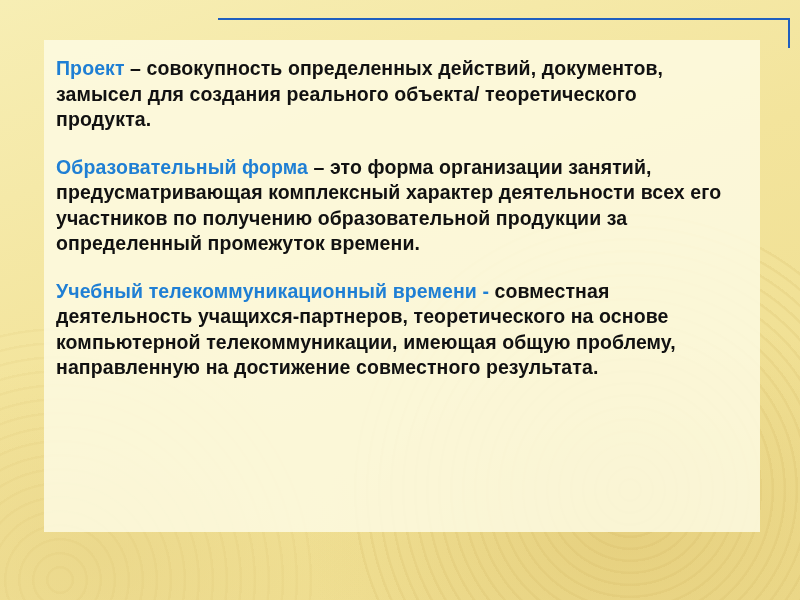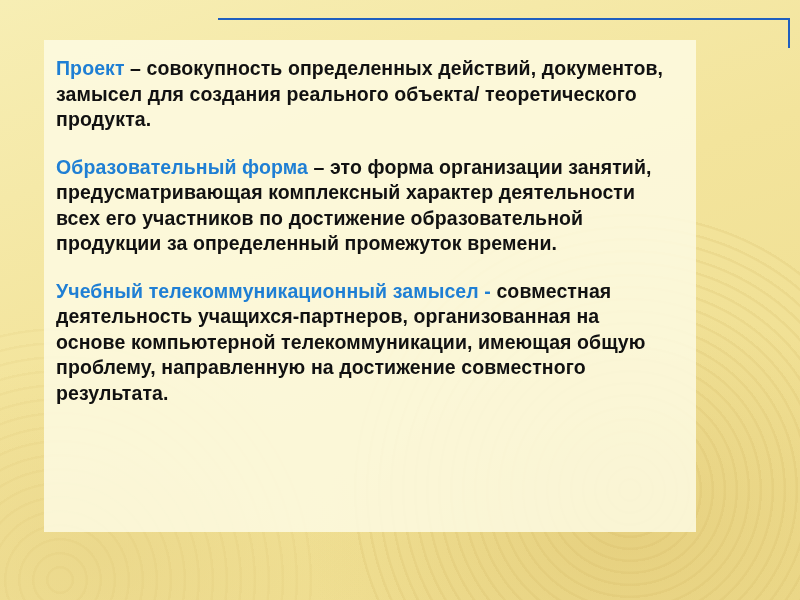--- a/index.html
+++ b/index.html
@@ -77,7 +77,7 @@
     position: absolute;
     left: 44px;
     top: 40px;
-    width: 652px;
+    width: 716px;
     height: 492px;
     background: rgba(253, 250, 226, 0.86);
     box-sizing: border-box;

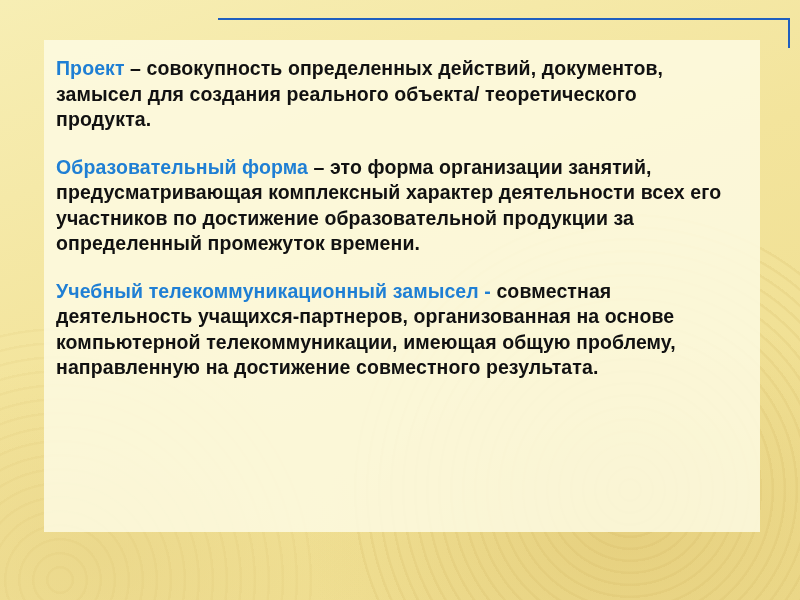--- a/index.html
+++ b/index.html
@@ -118,7 +118,7 @@
     </p>
 
     <p class="para p2">
-      <span class="accent">Образовательный форма</span><span class="body"> – это форма организации занятий, предусматривающая комплексный характер деятельности всех его участников по достижение образовательной продукции за определенный промежуток времени.</span>
+      <span class="accent">Образовательный форма</span><span class="body"> – это форма организации занятий, предусматривающая комплексный характер деятельности всех его участников по получению образовательной продукции за определенный промежуток времени.</span>
     </p>
 
     <p class="para p3">

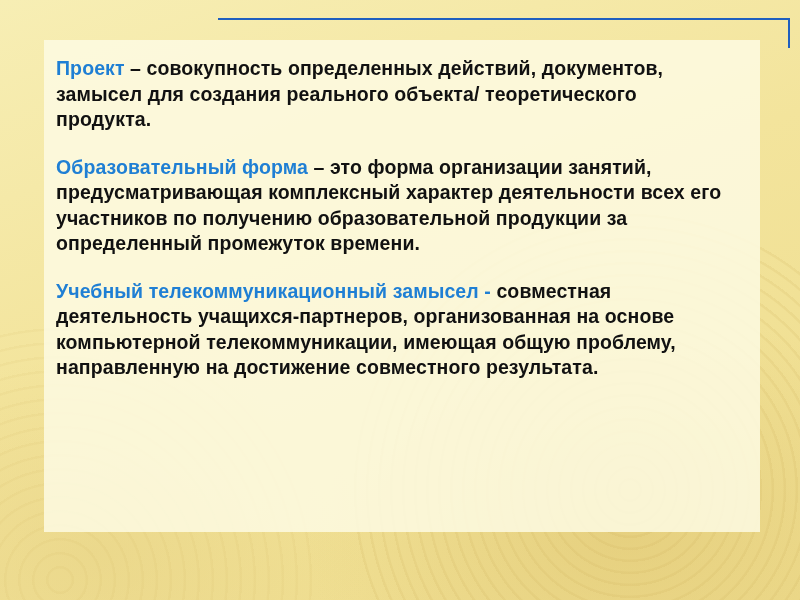--- a/index.html
+++ b/index.html
@@ -122,7 +122,7 @@
     </p>
 
     <p class="para p3">
-      <span class="accent">Учебный телекоммуникационный замысел -</span><span class="body"> совместная деятельность учащихся-партнеров, организованная на основе компьютерной телекоммуникации, имеющая общую проблему, направленную на достижение совместного результата.</span>
+      <span class="accent">Учебный телекоммуникационный времени -</span><span class="body"> совместная деятельность учащихся-партнеров, организованная на основе компьютерной телекоммуникации, имеющая общую проблему, направленную на достижение совместного результата.</span>
     </p>
 
   </div>

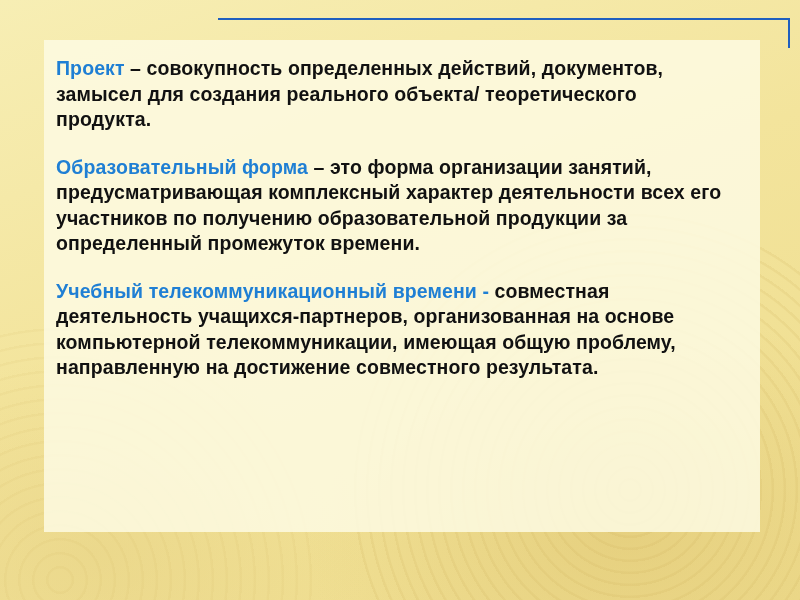--- a/index.html
+++ b/index.html
@@ -122,7 +122,7 @@
     </p>
 
     <p class="para p3">
-      <span class="accent">Учебный телекоммуникационный времени -</span><span class="body"> совместная деятельность учащихся-партнеров, организованная на основе компьютерной телекоммуникации, имеющая общую проблему, направленную на достижение совместного результата.</span>
+      <span class="accent">Учебный телекоммуникационный времени -</span><span class="body"> совместная деятельность учащихся-партнеров, теоретического на основе компьютерной телекоммуникации, имеющая общую проблему, направленную на достижение совместного результата.</span>
     </p>
 
   </div>

